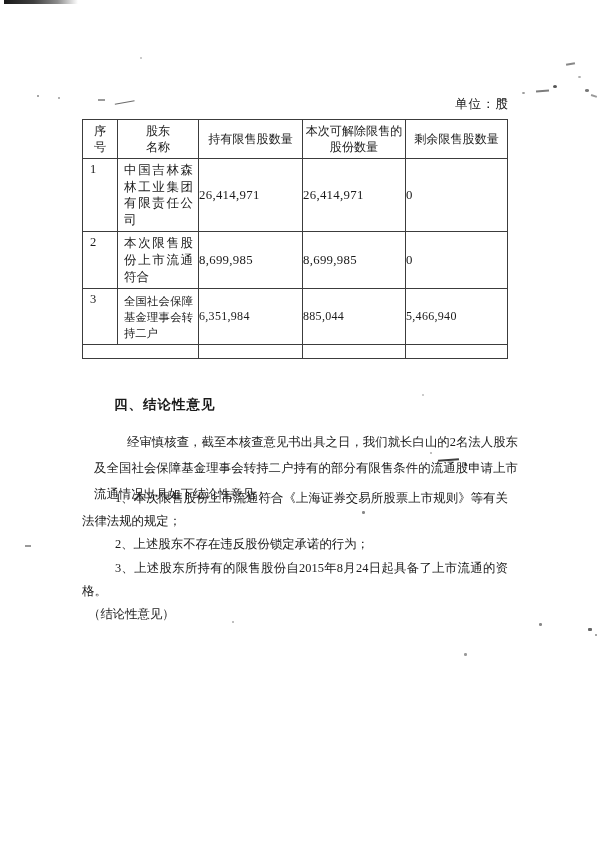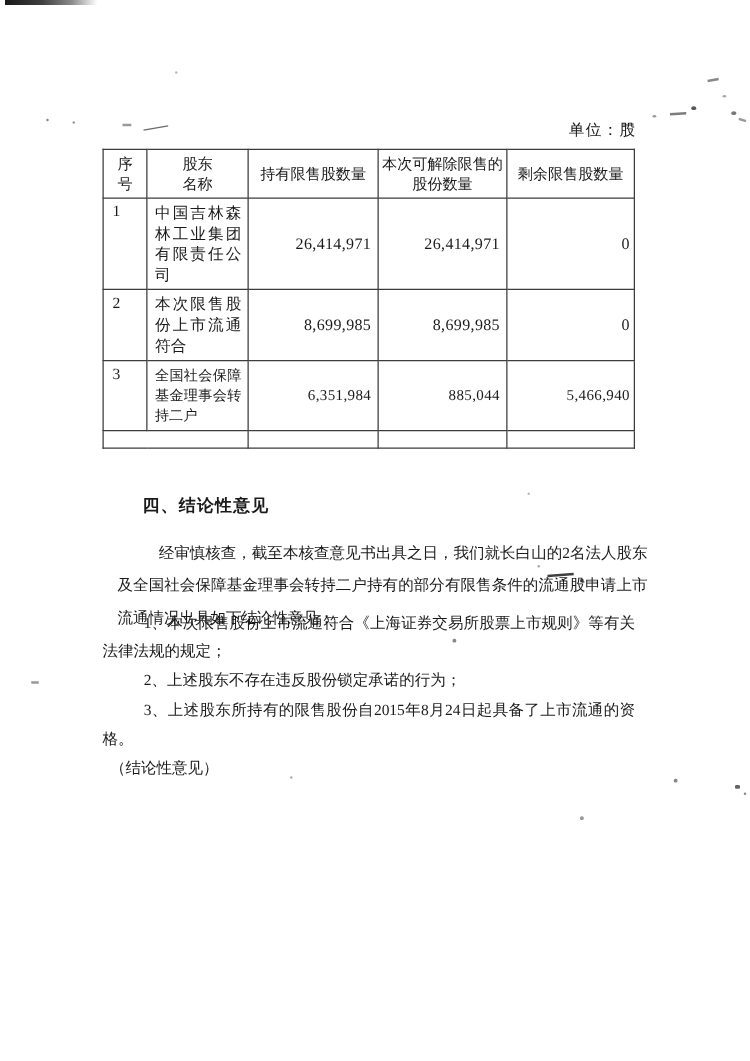--- a/index.html
+++ b/index.html
@@ -68,7 +68,7 @@
   }
   tr.r3 td.cell-name { font-size:11.3px; line-height:16px; padding-top:4px; }
   td.cell-num {
-    text-align:right; vertical-align:middle;
+    text-align:left; vertical-align:middle;
     padding:0 5px 0 0; font-size:12.8px; letter-spacing:0.3px;margin-left:26px;
   }
   td.cell-num.tight { padding-right:3px; }

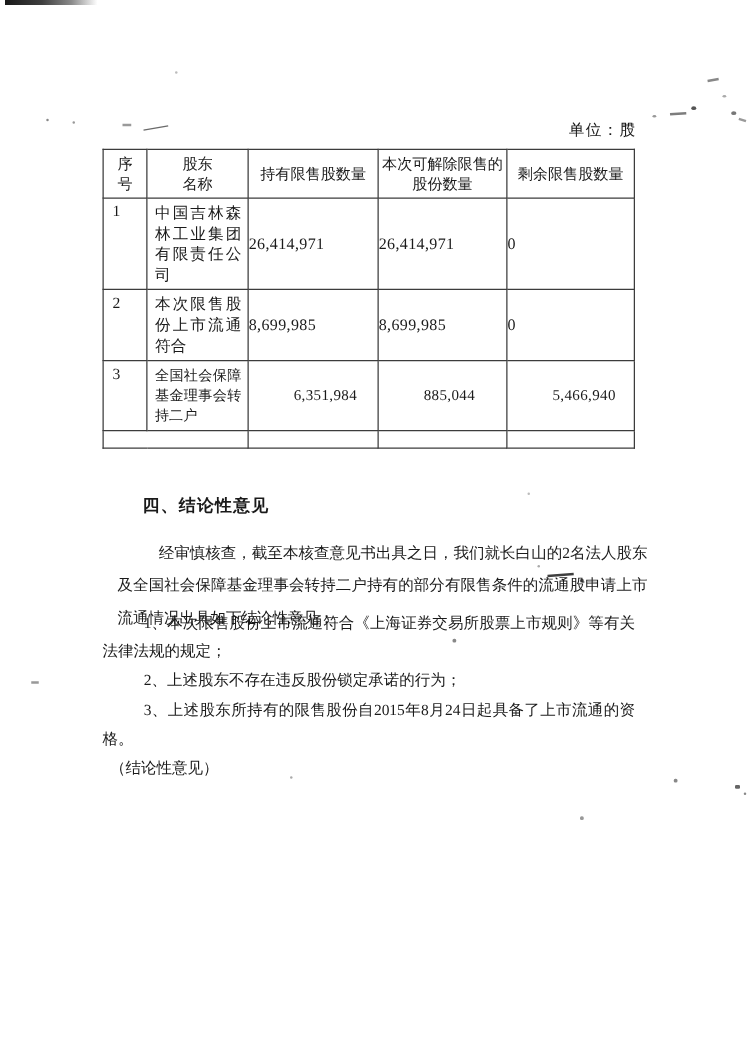--- a/index.html
+++ b/index.html
@@ -72,7 +72,7 @@
     padding:0 5px 0 0; font-size:12.8px; letter-spacing:0.3px;margin-left:26px;
   }
   td.cell-num.tight { padding-right:3px; }
-  tr.r3 td.cell-num { font-size:12px;padding-left:36px; }
+  tr.r3 td.cell-num { font-size:12px; }
   td.total-label {
     text-align:left; vertical-align:middle; padding-left:7px; font-size:13px;
   }

